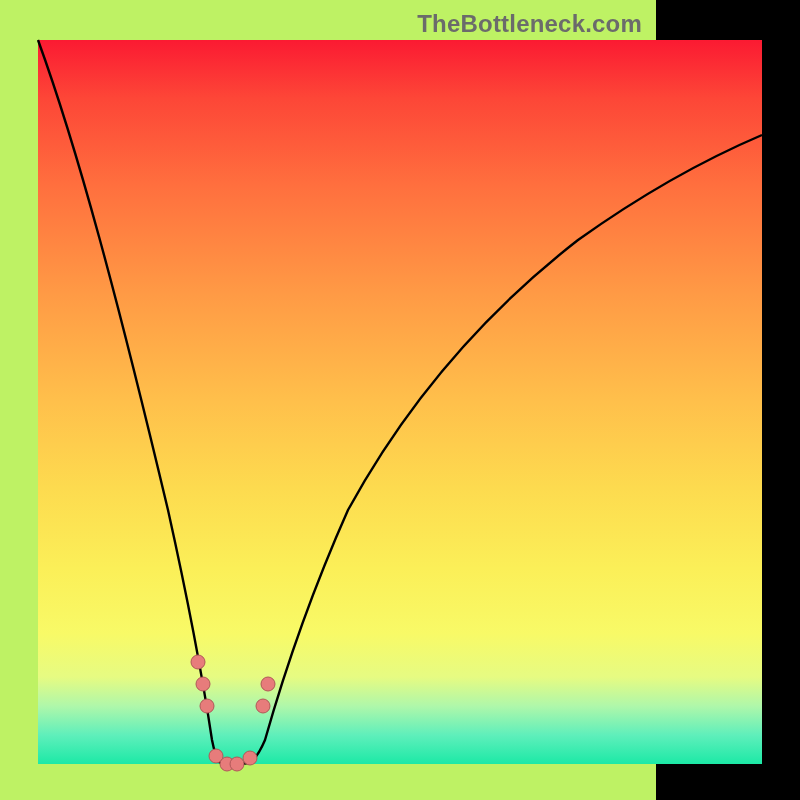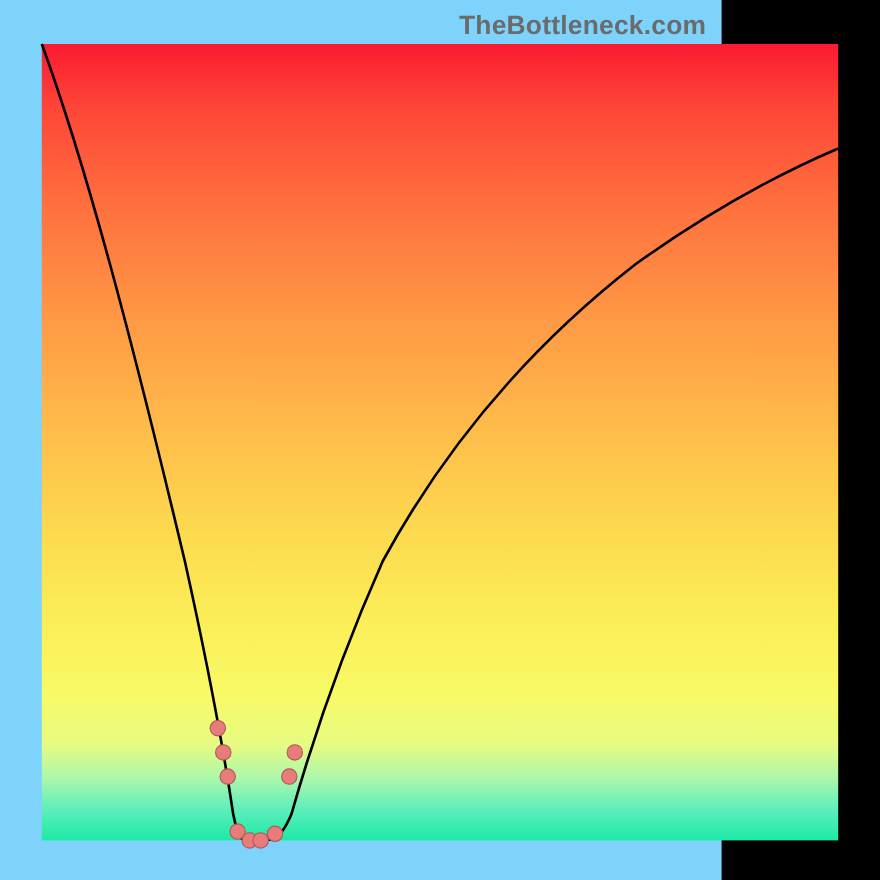--- a/index.html
+++ b/index.html
@@ -16,7 +16,7 @@
     left: 0;
     width: 656px;
     height: 800px;
-    background: #7dd3fc;
+    background: #bef264;
   }
   .plot-area {
     position: absolute;

